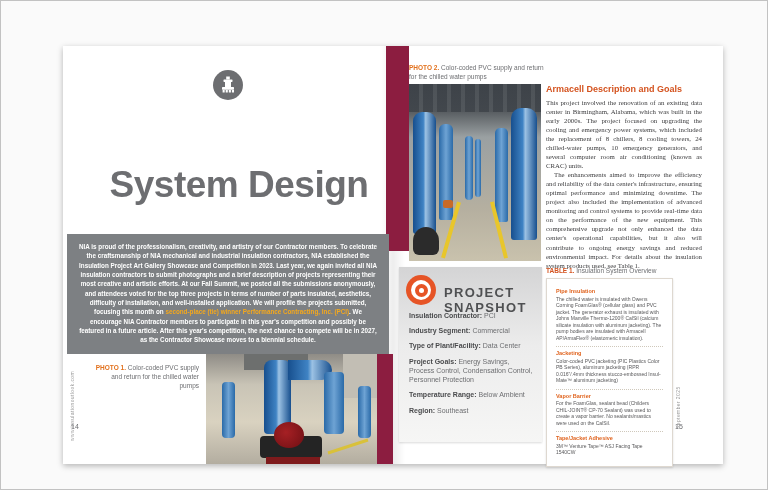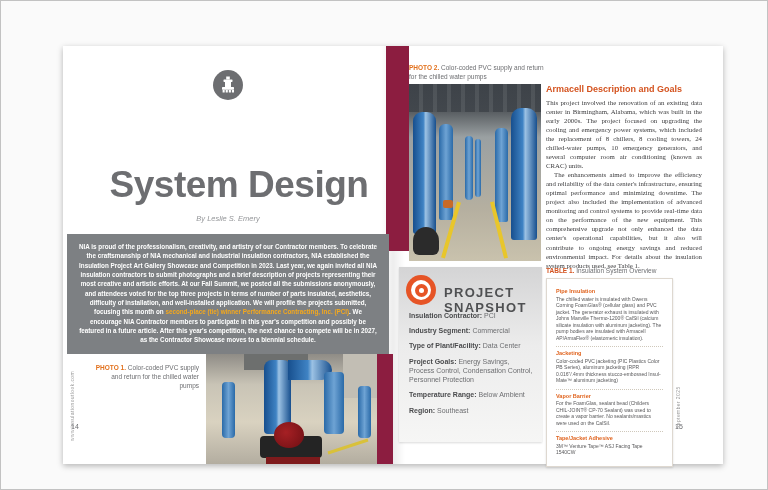--- a/index.html
+++ b/index.html
@@ -120,7 +120,6 @@
       </g>
     </svg>
     <div class="headline">System Design</div>
-    <div class="byline">By Leslie S. Emery</div>
 
     <div class="intro-panel">
       <span>NIA is proud of the professionalism, creativity, and artistry of our Contractor members. To celebrate the craftsmanship of NIA mechanical and industrial insulation contractors, NIA established the Insulation Project Art Gallery Showcase and Competition in 2023. Last year, we again invited all NIA insulation contractors to submit photographs and a brief description of projects representing their most creative and artistic efforts. At our Fall Summit, we posted all the submissions anonymously, and attendees voted for the top three projects in terms of number of parts insulated, aesthetics, difficulty of installation, and well-installed application. We will profile the projects submitted, focusing this month on </span><span class="hl">second-place (tie) winner Performance Contracting, Inc. (PCI)</span><span>. We encourage NIA Contractor members to participate in this year's competition and possibly be featured in a future article. After this year's competition, the next chance to compete will be in 2027, as the Contractor Showcase moves to a biennial schedule.</span>

